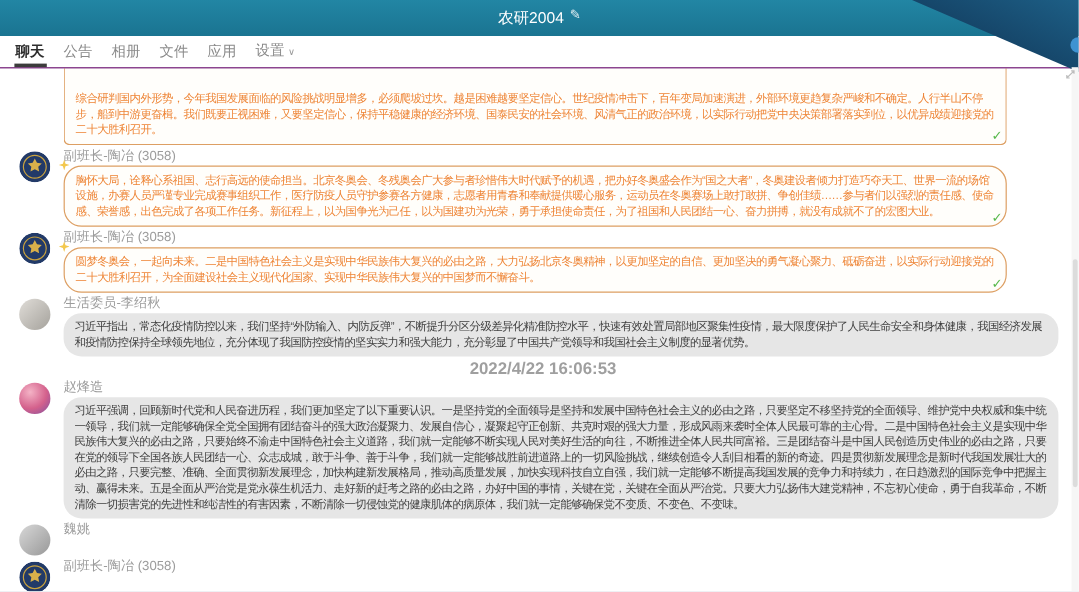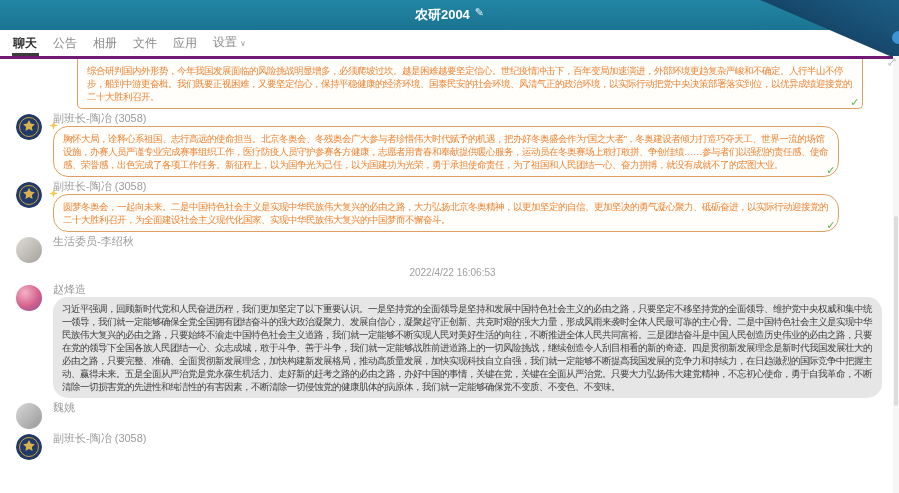--- a/index.html
+++ b/index.html
@@ -11,7 +11,7 @@
   .titlebar { position:absolute; top:0; left:0; right:0; height:30px;
               background:linear-gradient(180deg,#2286a4,#1a7491); z-index:2;
               display:flex; align-items:center; justify-content:center; }
-  .title-wrap { display:flex; gap:5px; color:#fff; font-size:13px;font-weight:bold; }
+  .title-wrap { display:flex; gap:5px; color:#fff; font-size:13px; }
   .pencil { font-size:11px; color:#e8f2f6; cursor:pointer; }
 
   

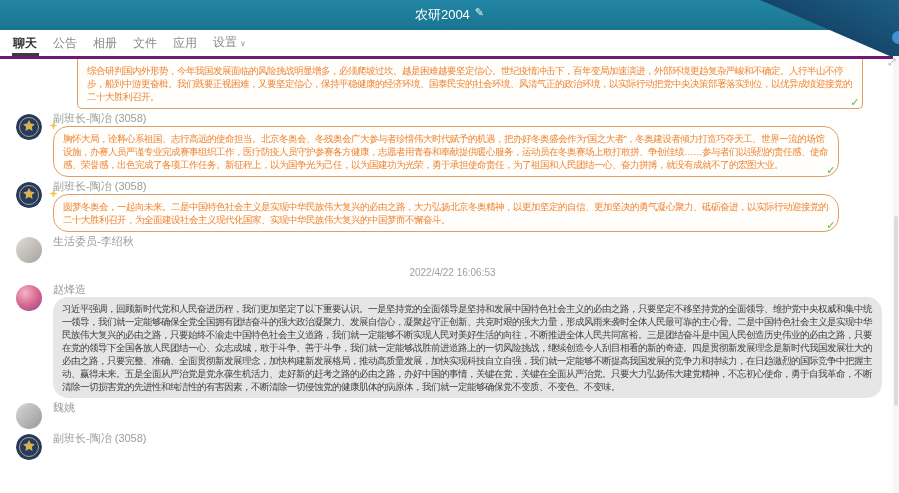--- a/index.html
+++ b/index.html
@@ -22,7 +22,7 @@
   
   .tabbar { position:absolute; top:30px; left:0; right:0; height:26px; background:#fff;
             display:flex; align-items:center; padding-left:13px; gap:16px;
-            border-bottom:3px solid #701a75; z-index:3; }
+            border-bottom:1px solid #701a75; z-index:3; }
   .tab { font-size:12px; color:#8a8a8a; cursor:pointer; position:relative; line-height:26px; }
   .tab.active { color:#2e2e2e; font-weight:bold; }
   .tab.active::after { content:""; position:absolute; left:-1px; bottom:0; width:27px; height:3px; background:#3c3c3c; }

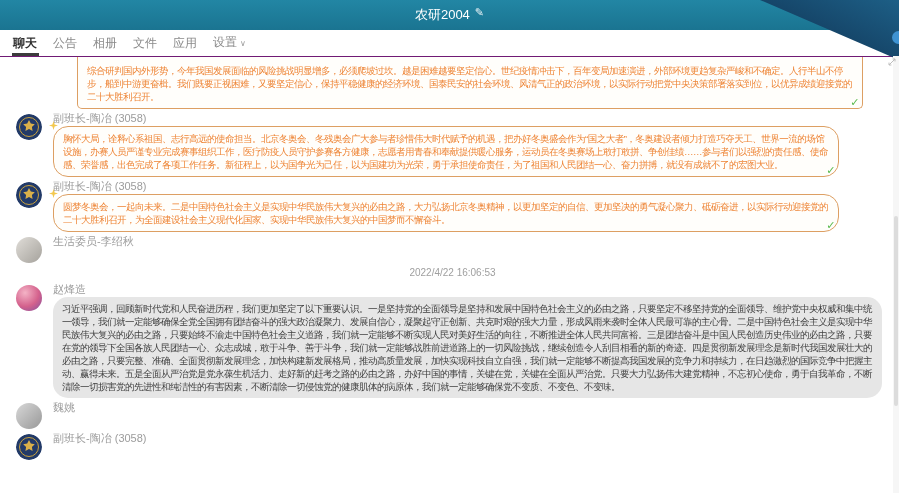--- a/index.html
+++ b/index.html
@@ -52,7 +52,7 @@
             font-size:9.5px; line-height:13px; letter-spacing:-0.5px; cursor:default; }
   .bubble.orange { border:1px solid #dd9f63; background:#fffefb; color:#ee8435; width:766px; }
   .bubble.gray { background:#e6e6e6; color:#3f3f3f; max-width:811px; display:inline-block; }
-  .bubble.clipped { border-top:none; border-radius:0 0 5px 5px; padding-top:4px; overflow:hidden;margin-left:24px; }
+  .bubble.clipped { border-top:none; border-radius:0 0 5px 5px; padding-top:16px; overflow:hidden; }
   .bubble.clipped .btext { margin-top:-9px; }
   .btext { display:block; white-space:pre-line; }
   .check { position:absolute; right:3px; bottom:-1px; color:#58b94c; font-size:11px; font-weight:bold; }

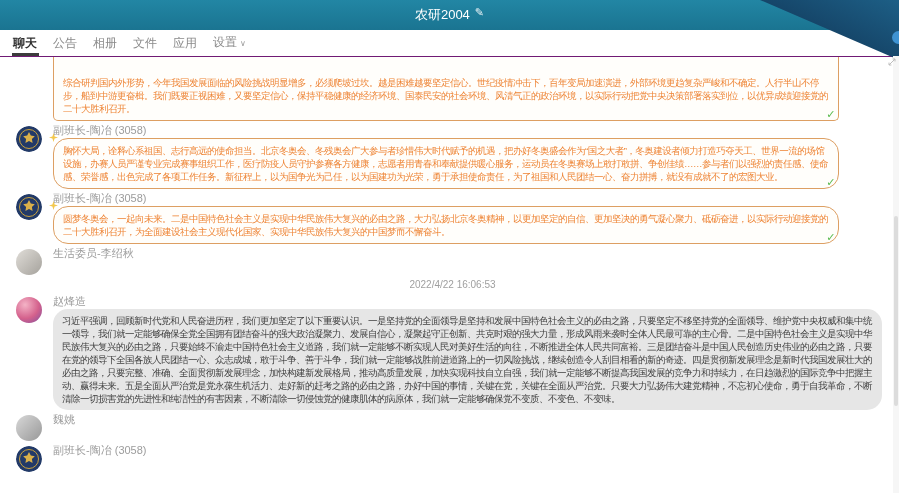--- a/index.html
+++ b/index.html
@@ -145,6 +145,9 @@
       <div class="avatar photo1"></div>
       <div class="mbody">
         <div class="sender">生活委员-李绍秋</div>
+        <div class="bubble gray">
+          <span class="btext">习近平指出，常态化疫情防控以来，我们坚持“外防输入、内防反弹”，不断提升分区分级差异化精准防控水平，快速有效处置局部地区聚集性疫情，最大限度保护了人民生命安全和身体健康，我国经济发展和疫情防控保持全球领先地位，充分体现了我国防控疫情的坚实实力和强大能力，充分彰显了中国共产党领导和我国社会主义制度的显著优势。</span>
+        </div>
       </div>
     </div>
 

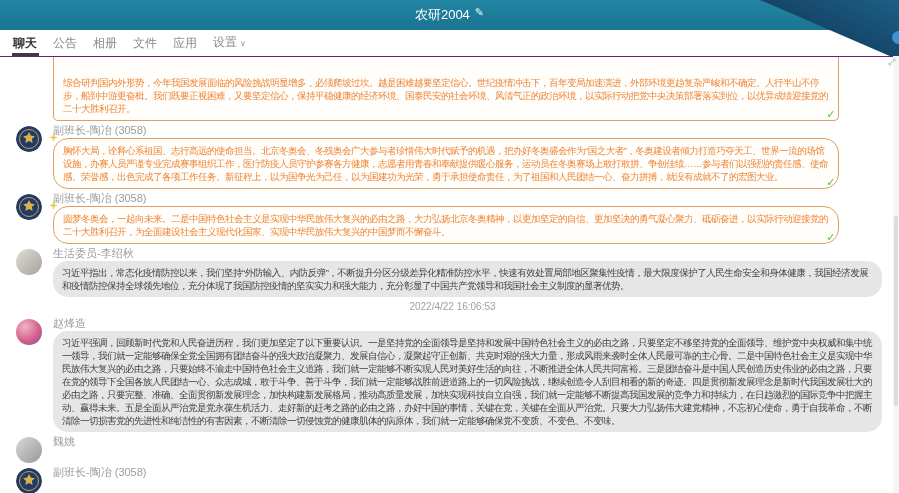--- a/index.html
+++ b/index.html
@@ -59,7 +59,7 @@
   .star { position:absolute; left:-5px; top:-6px; width:9px; height:9px; background:#f3c84e;
           clip-path:polygon(50% 0,62% 38%,100% 50%,62% 62%,50% 100%,38% 62%,0 50%,38% 38%); }
 
-  .timestamp { text-align:center; font-size:10px; color:#9f9f9f; margin:4px 0 4px; line-height:12px; }
+  .timestamp { text-align:center; font-size:14px; color:#9f9f9f; margin:4px 0 4px; line-height:12px;font-weight:bold; }
 </style>
 </head>
 <body>

